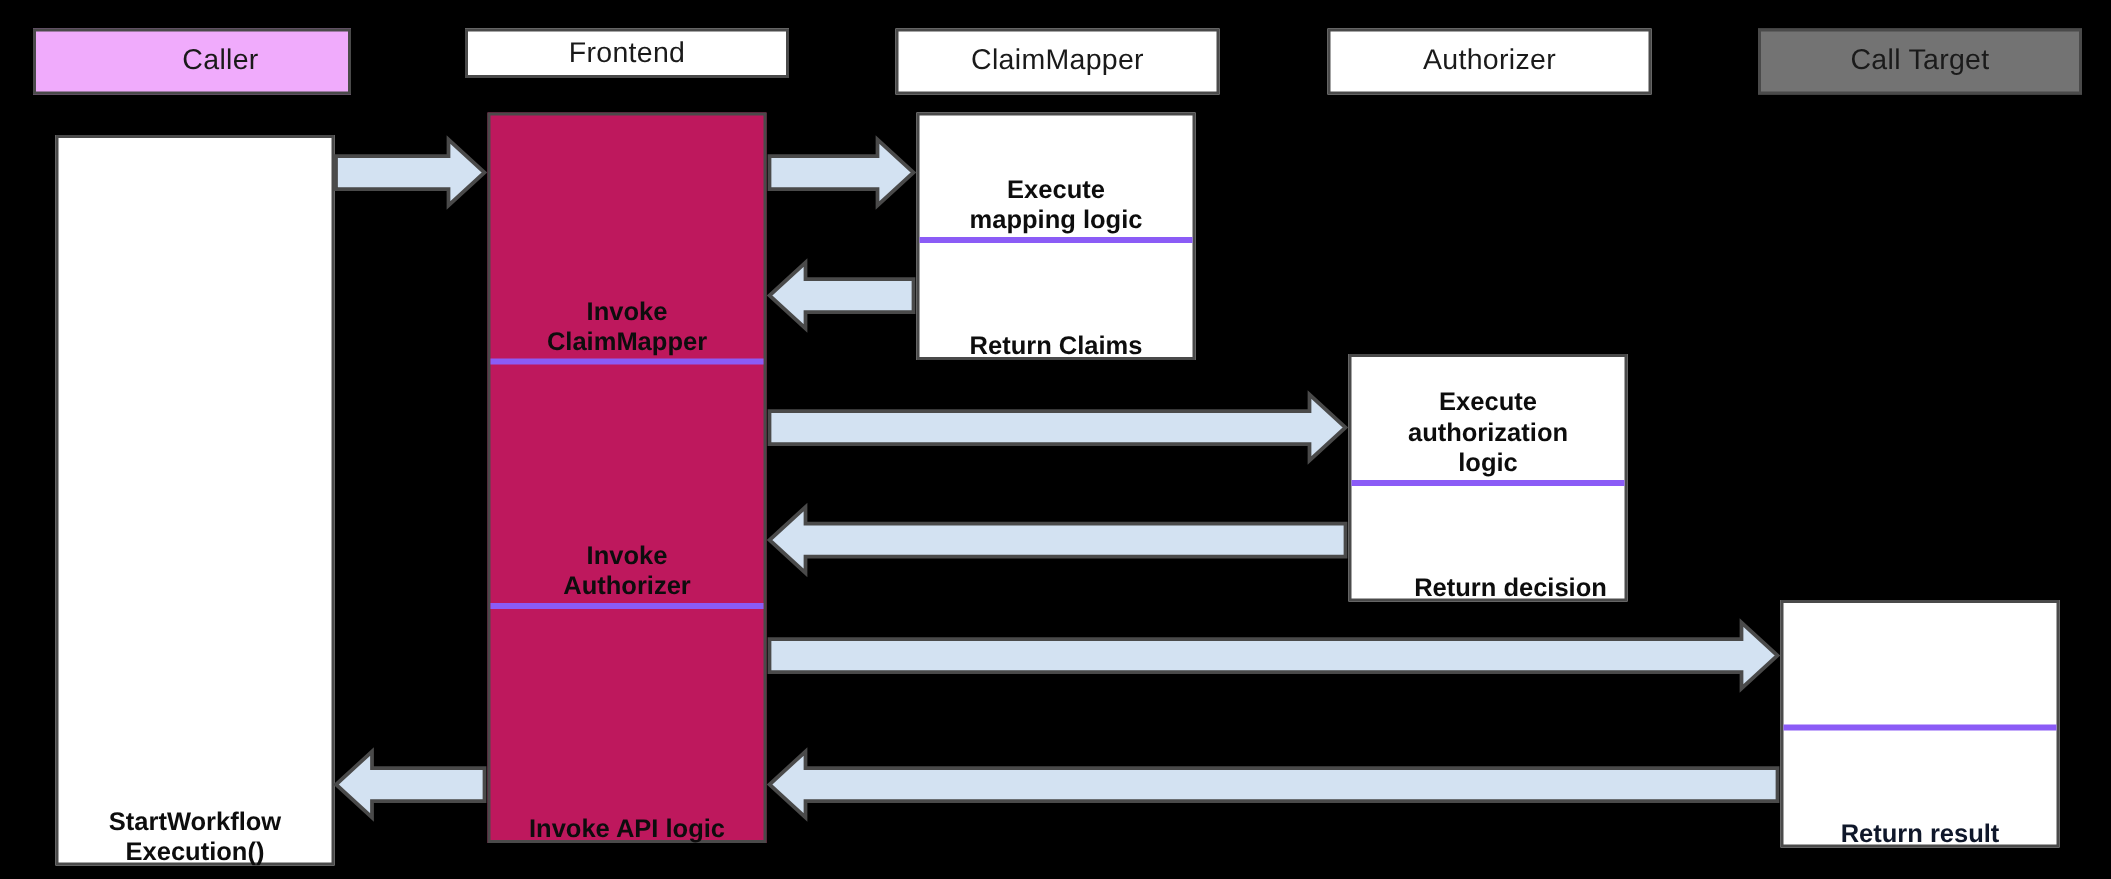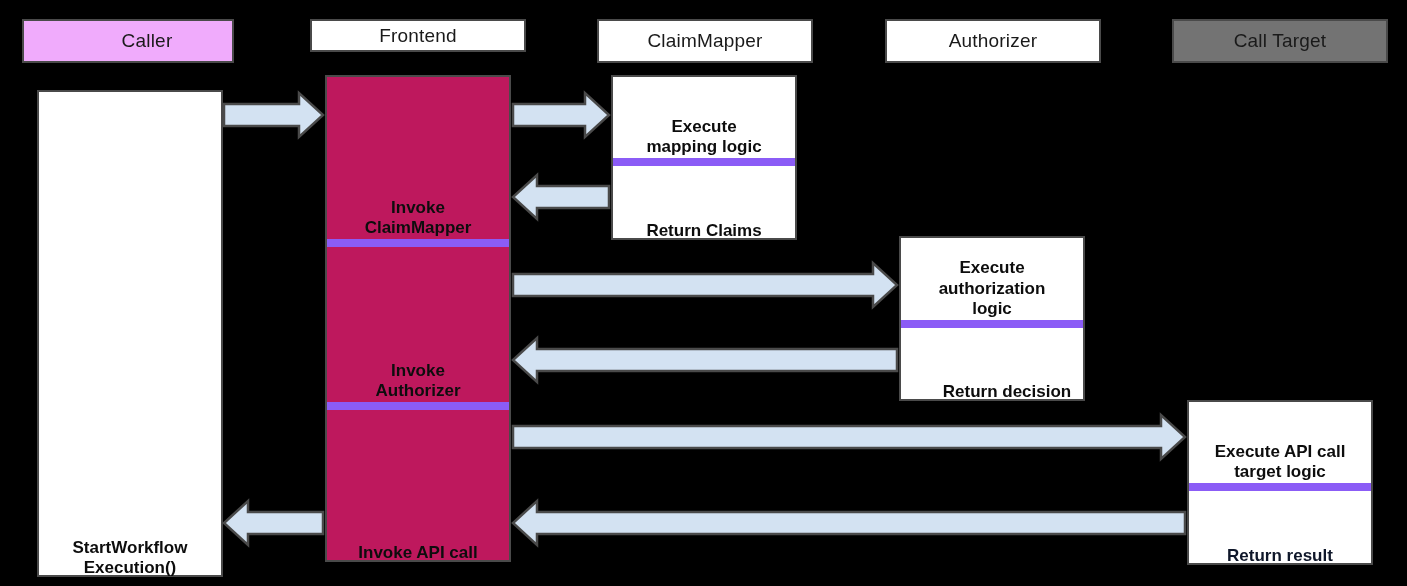--- a/index.html
+++ b/index.html
@@ -55,7 +55,7 @@
     padding: 0 6px;
   }
   .segment.divided-top {
-    border-top: 8px solid #8b5cf6;
+    border-top: 4px solid #8b5cf6;
   }
 
   

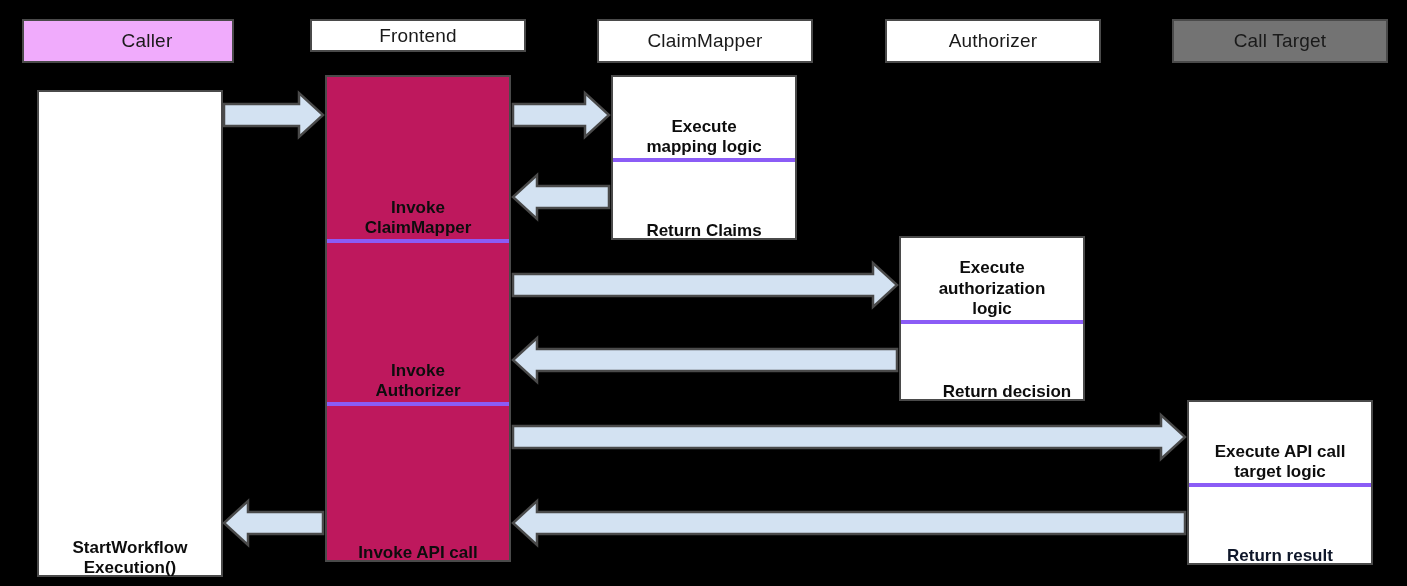--- a/index.html
+++ b/index.html
@@ -119,9 +119,6 @@
         </div>
       </div>
       <div class="activation" style="left: 1187px; top: 400px; width: 186px; height: 165px; background: rgb(255, 255, 255); border-color: rgb(74, 74, 74);">
-        <div class="segment" style="top: 0px; height: 81px; color: rgb(13, 13, 13);">
-          <span>Execute API call<br>target logic</span>
-        </div>
         <div class="segment divided-top" style="top: 81px; height: 84px; color: #0f172a;">
           <span>Return result</span>
         </div>

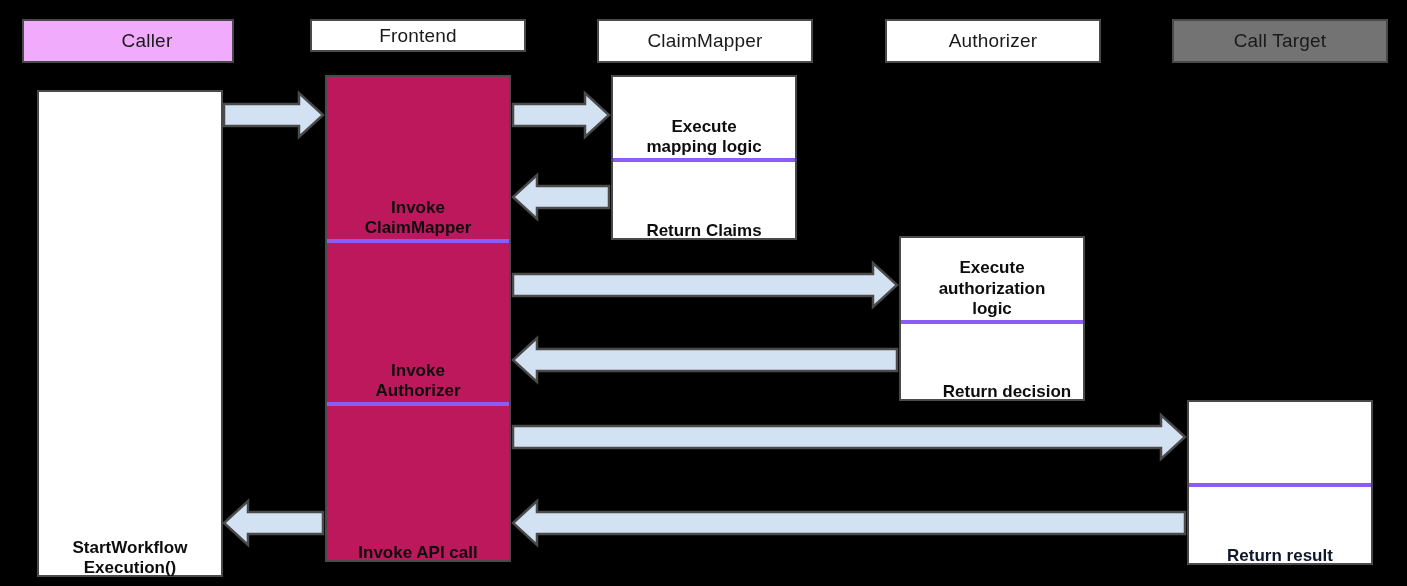--- a/index.html
+++ b/index.html
@@ -99,7 +99,7 @@
           <span>Invoke<br>Authorizer</span>
         </div>
         <div class="segment divided-top" style="top: 325px; height: 162px; color: rgb(13, 13, 13);">
-          <span>Invoke API call</span>
+          <span>Invoke API logic</span>
         </div>
       </div>
       <div class="activation" style="left: 611px; top: 75px; width: 186px; height: 165px; background: rgb(255, 255, 255); border-color: rgb(74, 74, 74);">

